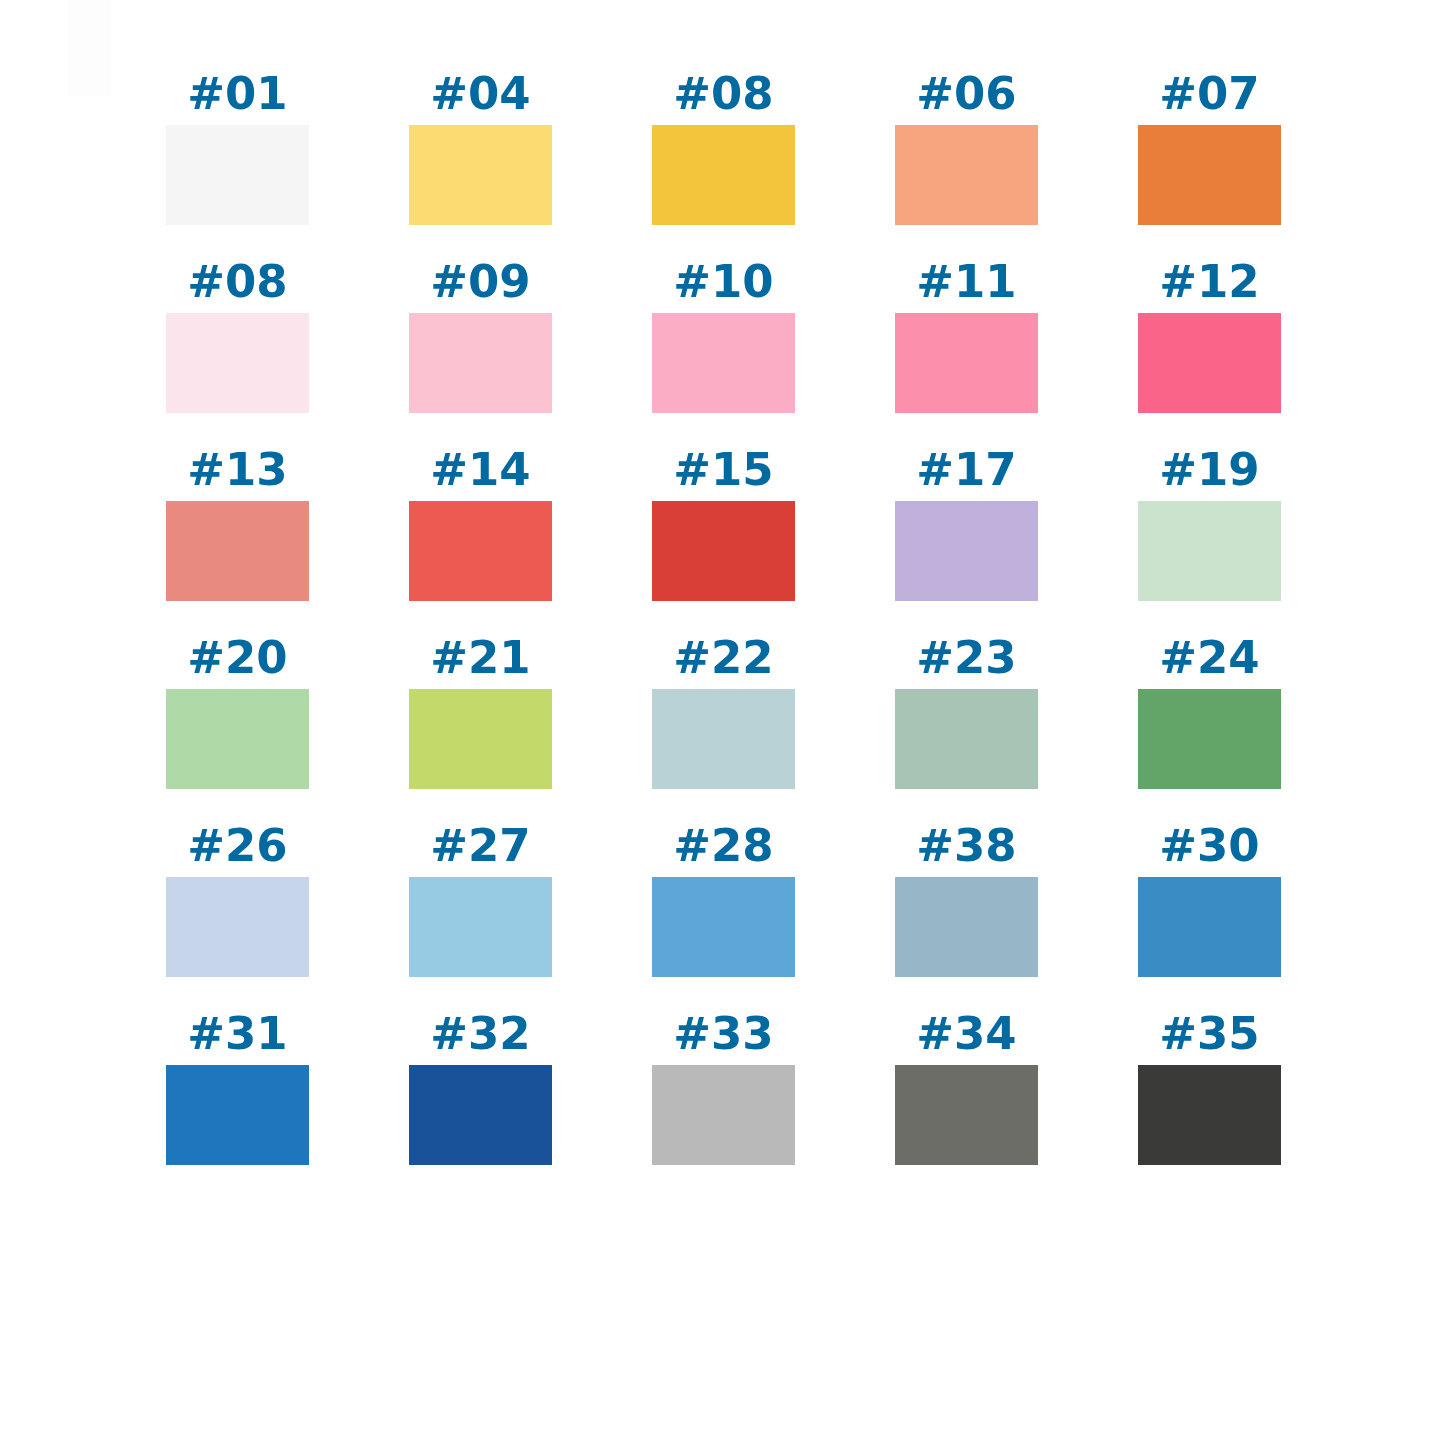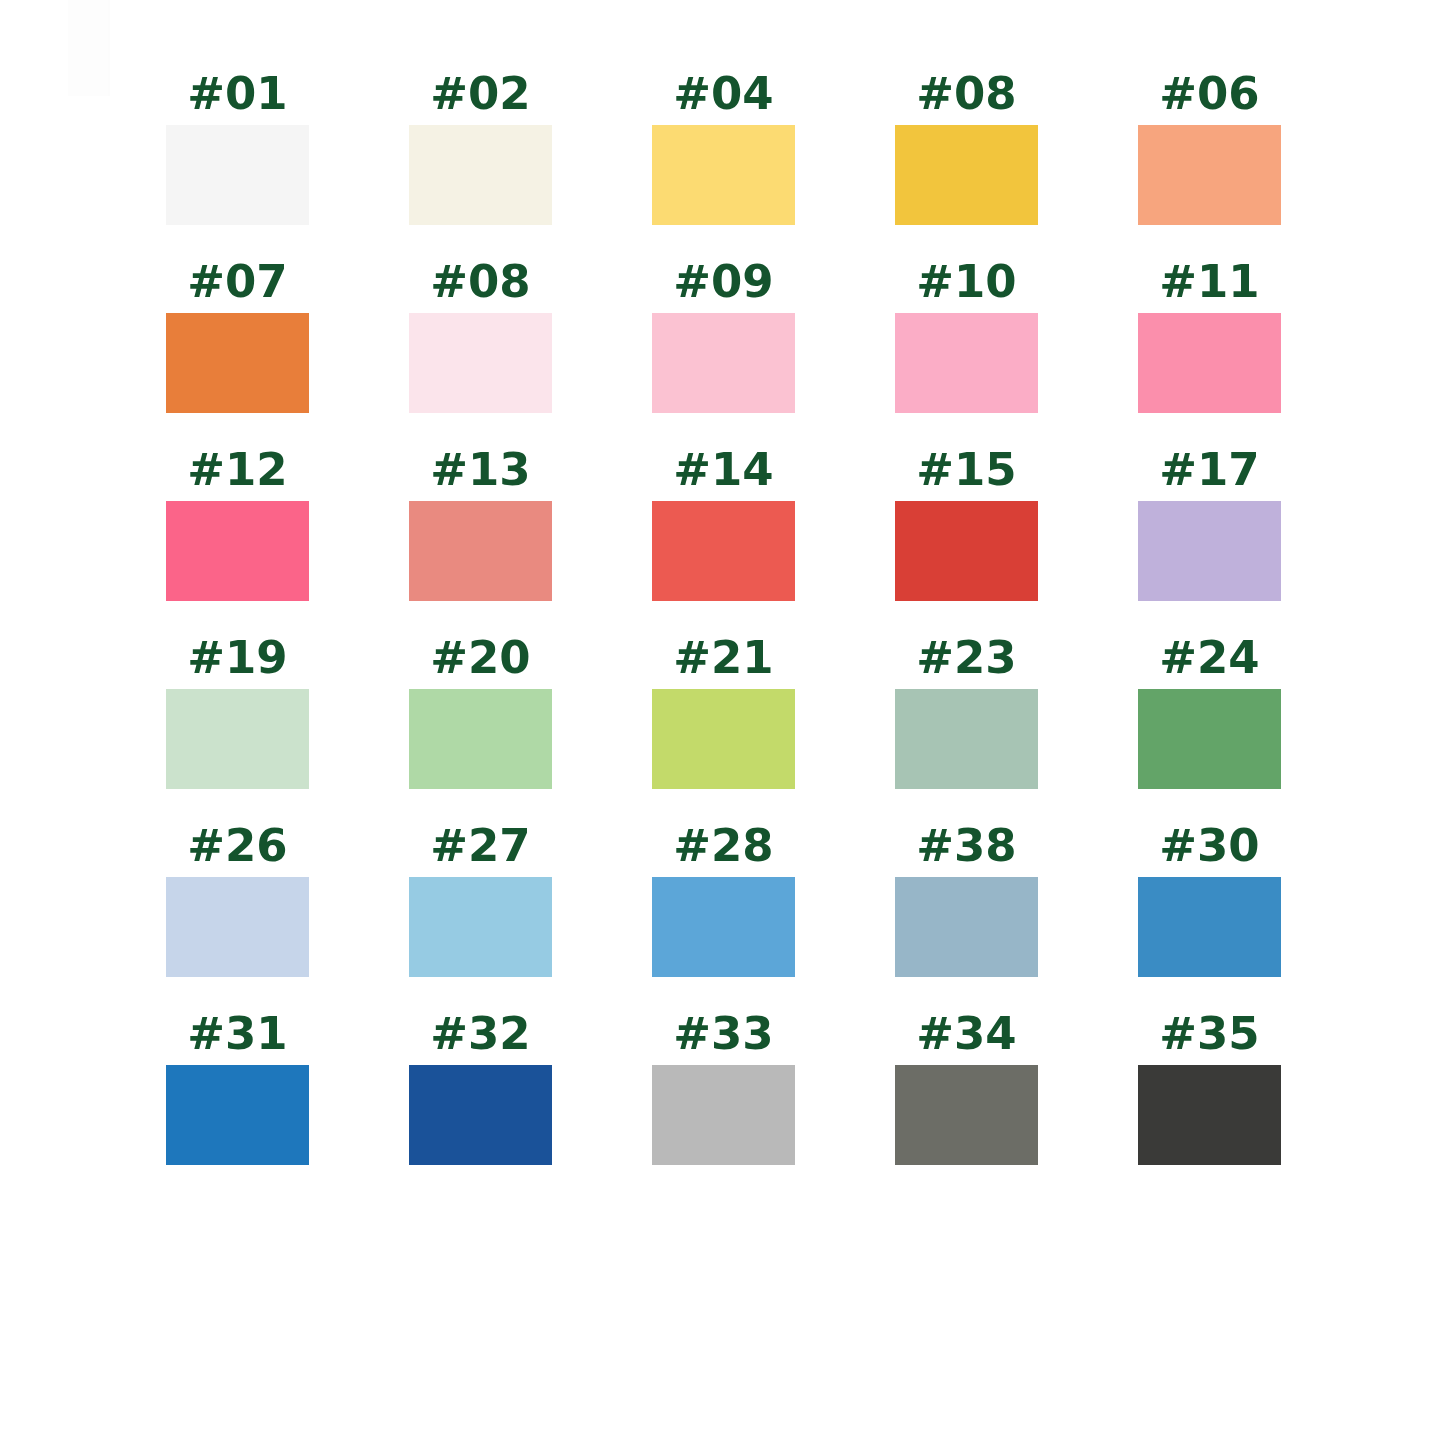--- a/index.html
+++ b/index.html
@@ -50,7 +50,7 @@
   .swatch-label {
     font-size: 45px;
     font-weight: bold;
-    color: #14532d;
+    color: #0369a1;
     line-height: 1;
     letter-spacing: 0px;
     height: 63px;

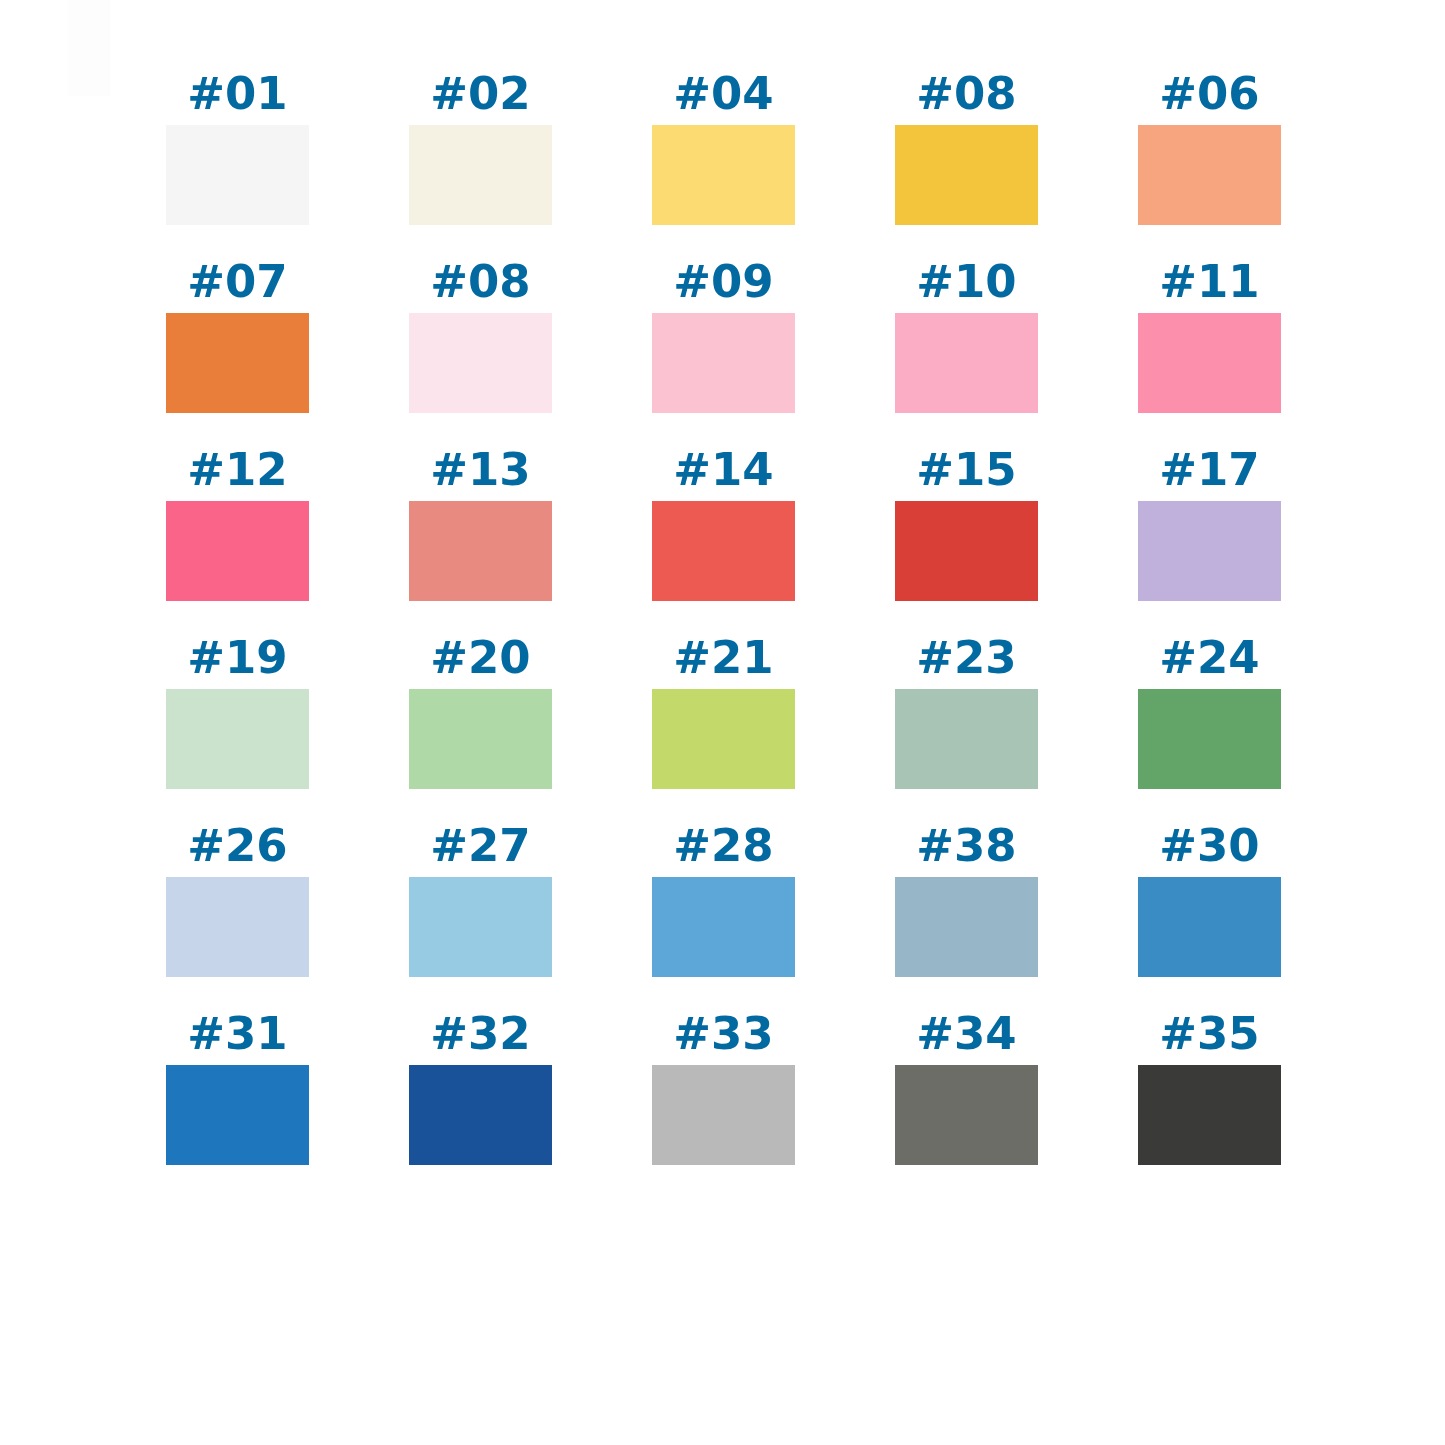--- a/index.html
+++ b/index.html
@@ -75,10 +75,6 @@
     <div class="swatch-cell">
       <div class="swatch-label">#01</div>
       <div class="swatch-chip" style="background-color: rgb(245, 245, 245);"></div>
-    </div>
-    <div class="swatch-cell">
-      <div class="swatch-label">#02</div>
-      <div class="swatch-chip" style="background-color: rgb(245, 242, 228);"></div>
     </div>
     <div class="swatch-cell">
       <div class="swatch-label">#04</div>

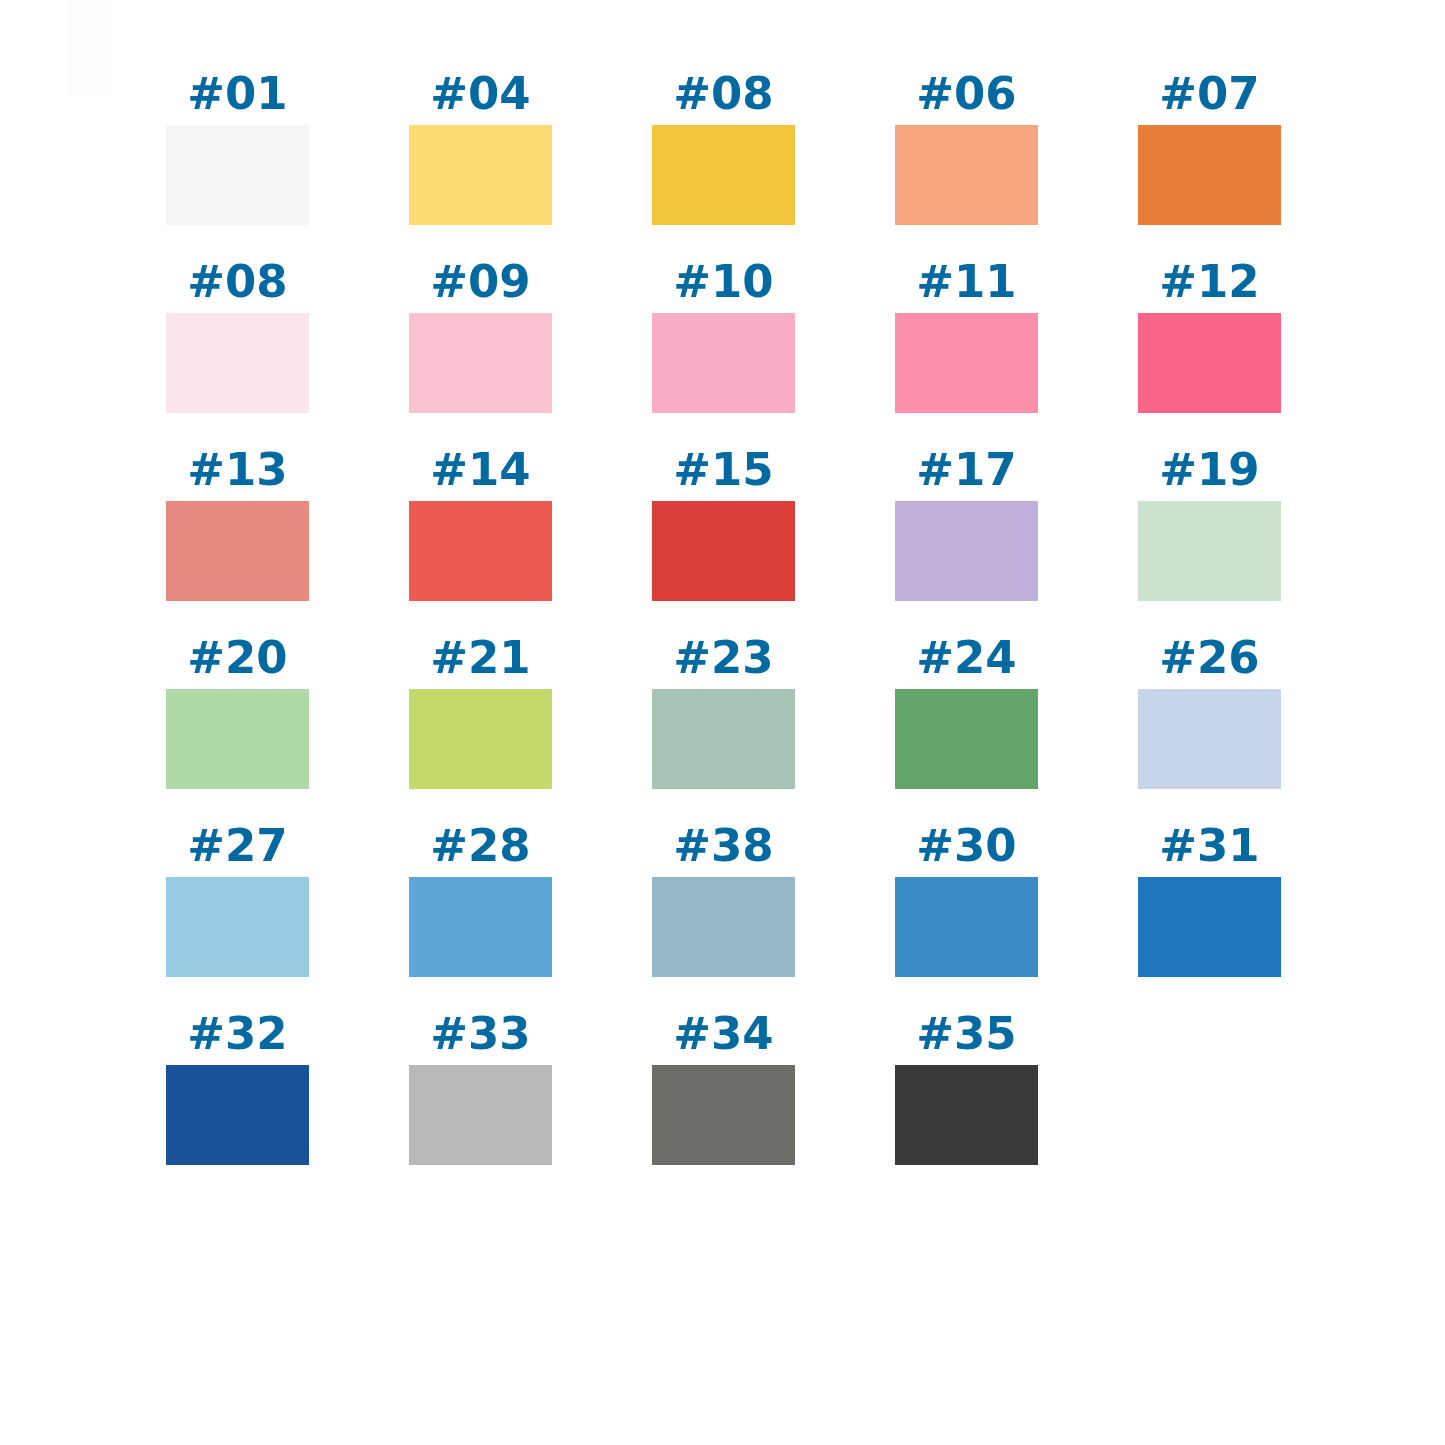--- a/index.html
+++ b/index.html
@@ -141,6 +141,10 @@
       <div class="swatch-chip" style="background-color: rgb(195, 218, 106);"></div>
     </div>
     <div class="swatch-cell">
+      <div class="swatch-label">#22</div>
+      <div class="swatch-chip" style="background-color: rgb(184, 210, 214);"></div>
+    </div>
+    <div class="swatch-cell">
       <div class="swatch-label">#23</div>
       <div class="swatch-chip" style="background-color: rgb(167, 196, 180);"></div>
     </div>

